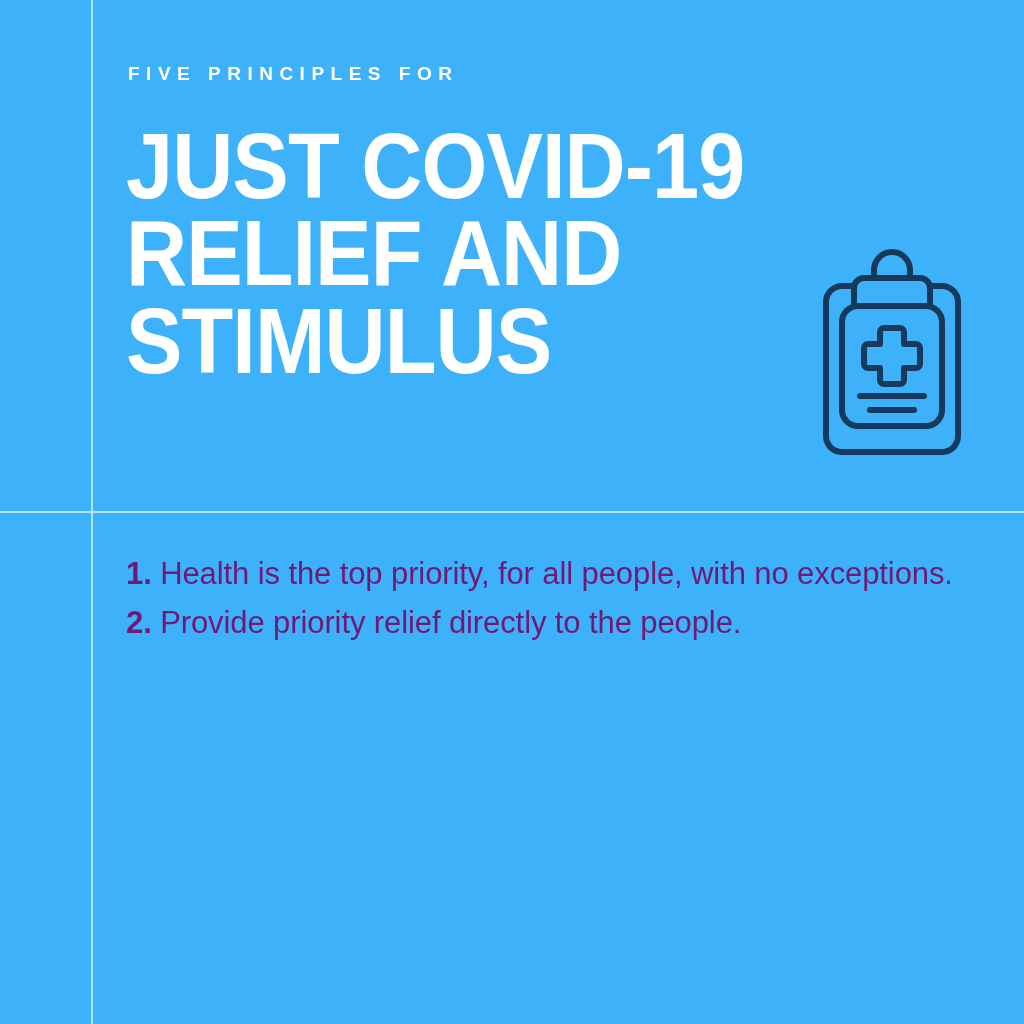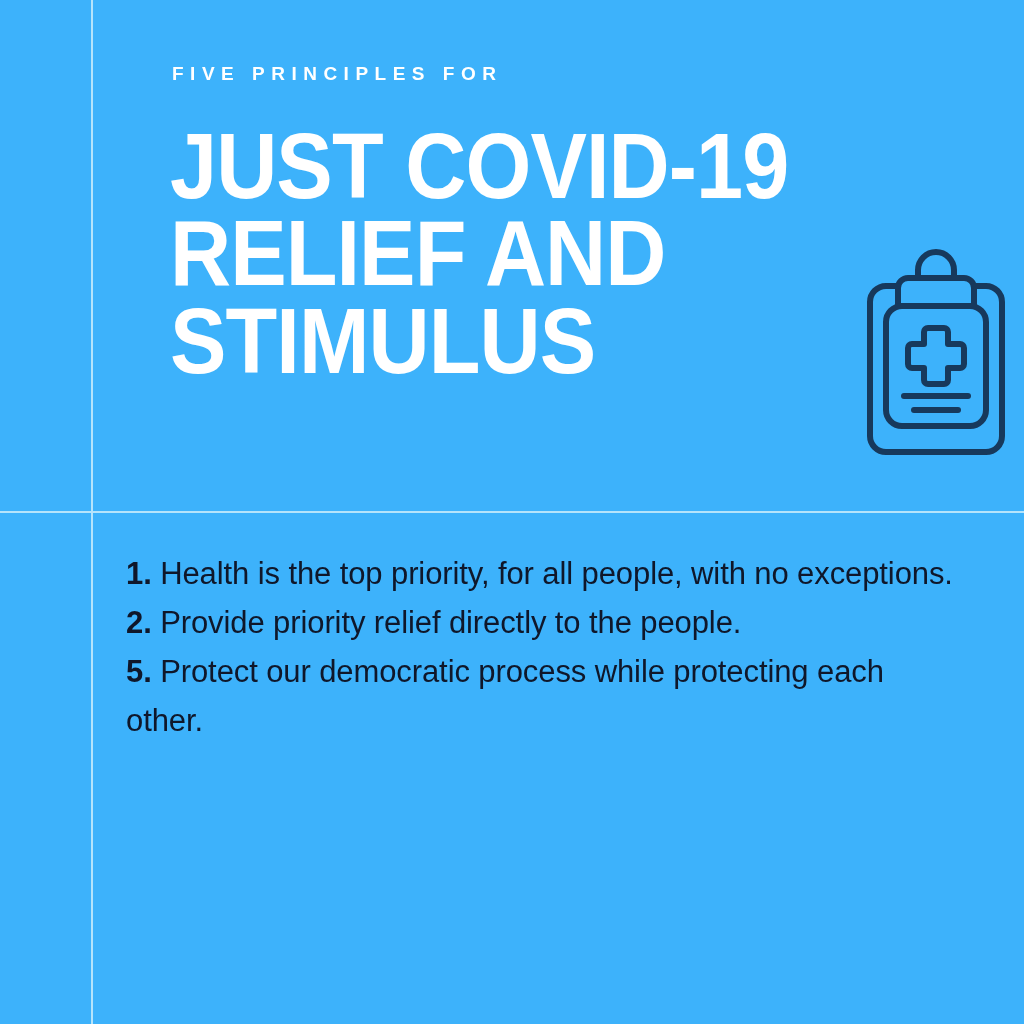--- a/index.html
+++ b/index.html
@@ -22,7 +22,7 @@
   }
 
   
-  .top{position:absolute;left:0;top:0;width:840px;height:512px;margin-left:44px;}
+  .top{position:absolute;left:0;top:0;width:840px;height:512px;}
   .eyebrow{
     position:absolute;left:128px;top:64px;
     color:#ffffff;

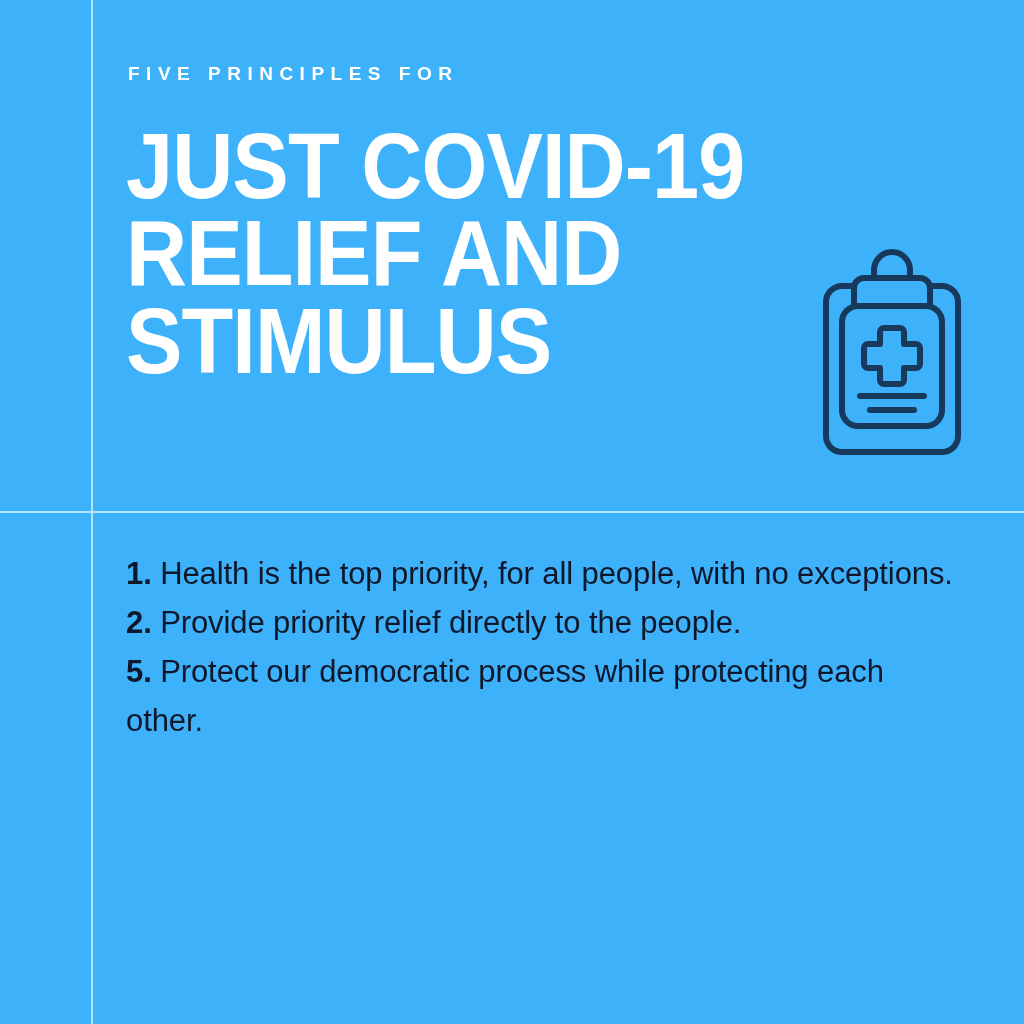--- a/index.html
+++ b/index.html
@@ -62,7 +62,7 @@
     font-size:31px;
     font-weight:normal;
     line-height:49px;
-    color:#0f172a;
+    color:#701a75;
     letter-spacing:-0.1px;
     margin:0;
     padding:0;

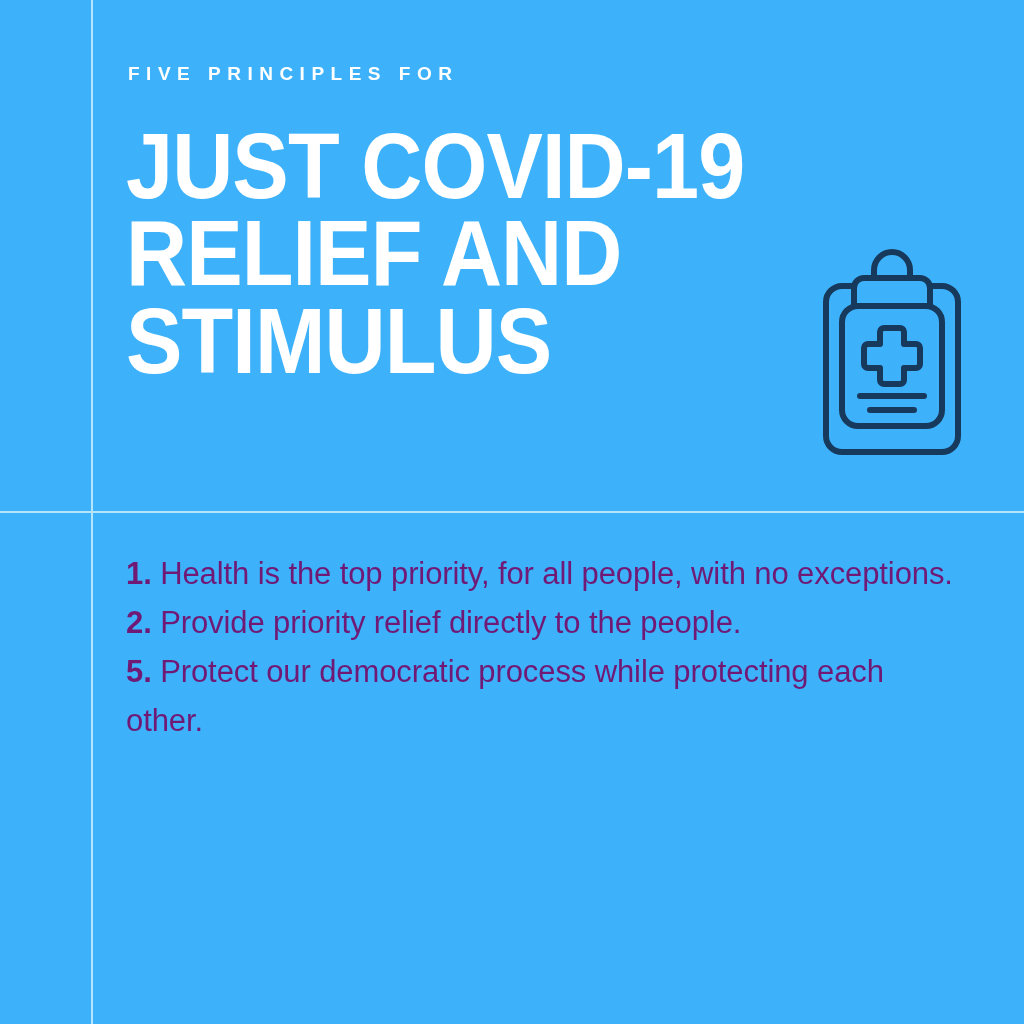--- a/index.html
+++ b/index.html
@@ -122,10 +122,6 @@
 
 
 
-      <p class="item">
-        <span class="num">5.</span>
-        <span>Protect our democratic process while protecting each other.</span>
-      </p>
 
     </div>
   </div>

